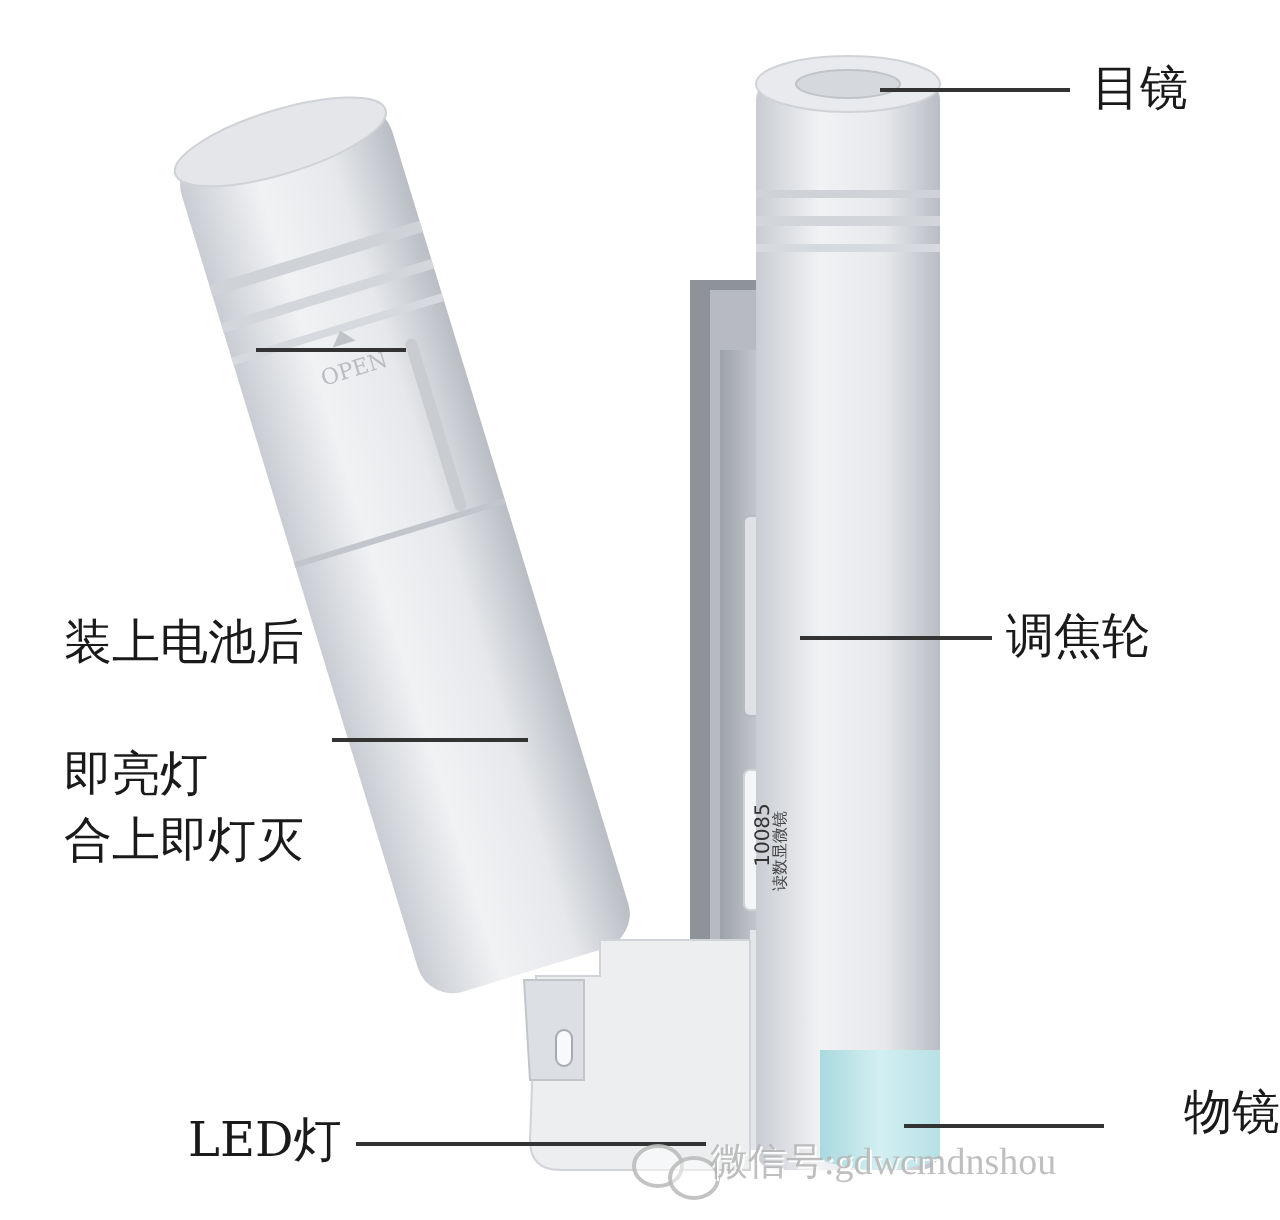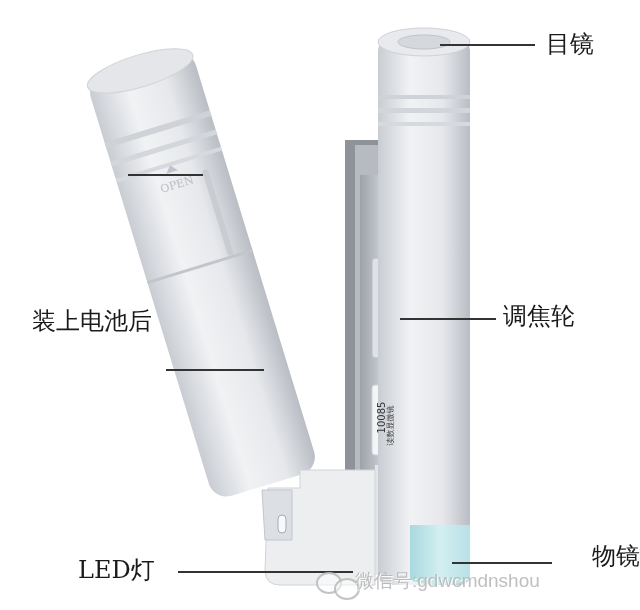--- a/index.html
+++ b/index.html
@@ -122,7 +122,7 @@
   <div class="leader" style="left:166px;top:369px;width:98px;"></div>
 
   <div class="leader" style="left:400px;top:318px;width:96px;"></div>
-  <div class="label" style="left:503px;top:302px;font-family:Liberation Mono, monospace;">调焦轮</div>
+  <div class="label" style="left:503px;top:302px;">调焦轮</div>
 
   <div class="label" style="left:78px;top:554px;">LED灯</div>
   <div class="leader" style="left:178px;top:571px;width:175px;"></div>

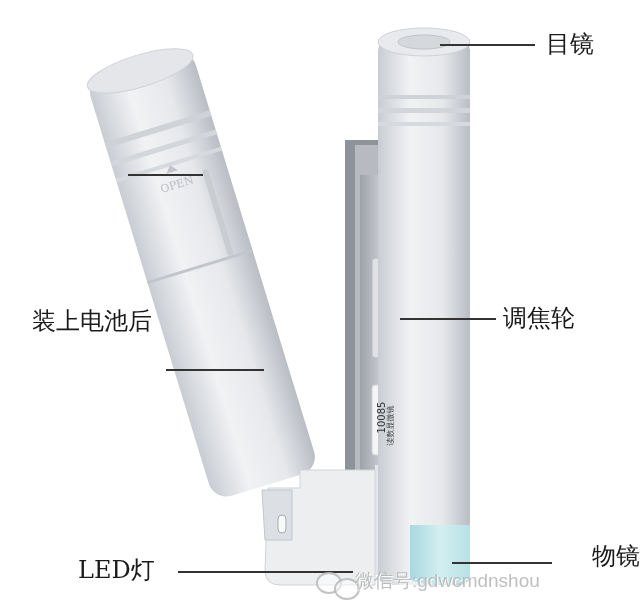--- a/index.html
+++ b/index.html
@@ -119,6 +119,7 @@
   <div class="leader" style="left:128px;top:174px;width:75px;"></div>
 
   <div class="label" style="left:32px;top:305px;">装上电池后</div>
+  <div class="label" style="left:32px;top:371px;">即亮灯</div>
   <div class="leader" style="left:166px;top:369px;width:98px;"></div>
 
   <div class="leader" style="left:400px;top:318px;width:96px;"></div>

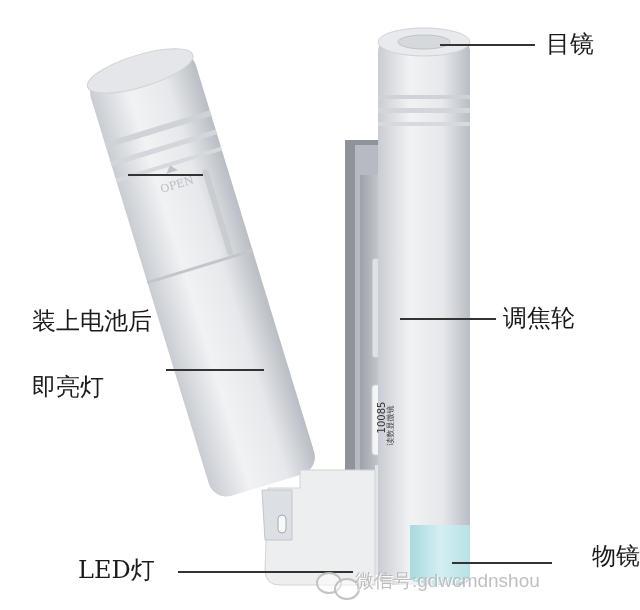--- a/index.html
+++ b/index.html
@@ -120,6 +120,7 @@
 
   <div class="label" style="left:32px;top:305px;">装上电池后</div>
   <div class="label" style="left:32px;top:371px;">即亮灯</div>
+  <div class="label" style="left:32px;top:404px;">合上即灯灭</div>
   <div class="leader" style="left:166px;top:369px;width:98px;"></div>
 
   <div class="leader" style="left:400px;top:318px;width:96px;"></div>

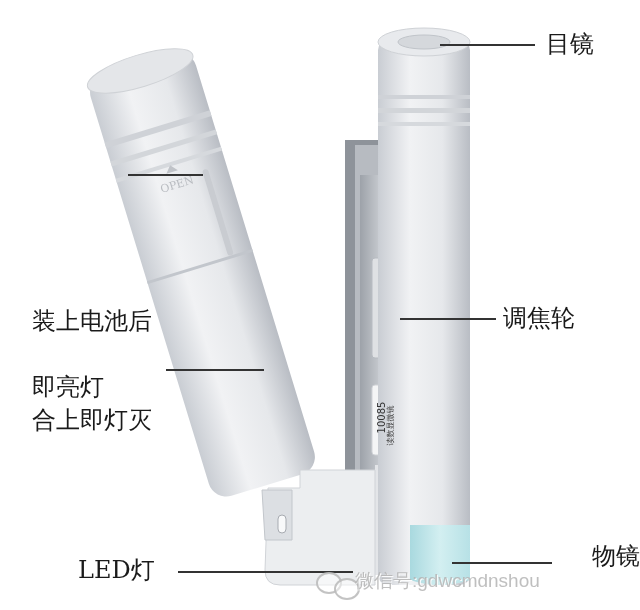--- a/index.html
+++ b/index.html
@@ -126,7 +126,7 @@
   <div class="leader" style="left:400px;top:318px;width:96px;"></div>
   <div class="label" style="left:503px;top:302px;">调焦轮</div>
 
-  <div class="label" style="left:78px;top:554px;">LED灯</div>
+  <div class="label" style="left:94px;top:554px;">LED灯</div>
   <div class="leader" style="left:178px;top:571px;width:175px;"></div>
 
   <div class="leader" style="left:452px;top:562px;width:100px;"></div>

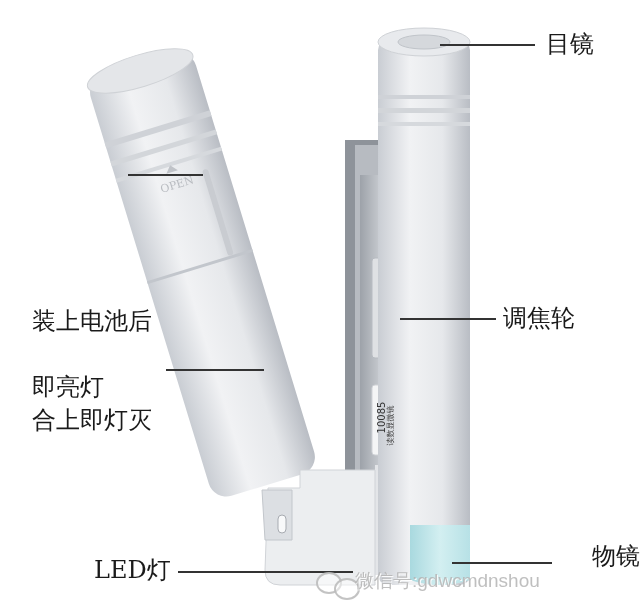--- a/index.html
+++ b/index.html
@@ -8,7 +8,7 @@
   .label{position:absolute;font-size:24px;line-height:32px;white-space:nowrap;text-align:center;}
   .leader{position:absolute;height:2px;background:#333;}
   .shape{position:absolute;}
-  .watermark{position:absolute;left:355px;top:568px;font-family:Liberation Sans, sans-serif;
+  .watermark{position:absolute;left:355px;top:568px;font-family:Liberation Serif, serif;
     font-size:19px;color:rgba(180,180,180,0.85);letter-spacing:0px;
     text-shadow:1px 1px 0 rgba(255,255,255,.9);}
   .wm-icon{position:absolute;width:22px;height:18px;border-radius:50%;border:2px solid rgba(180,180,180,.8);background:rgba(255,255,255,.5);}

